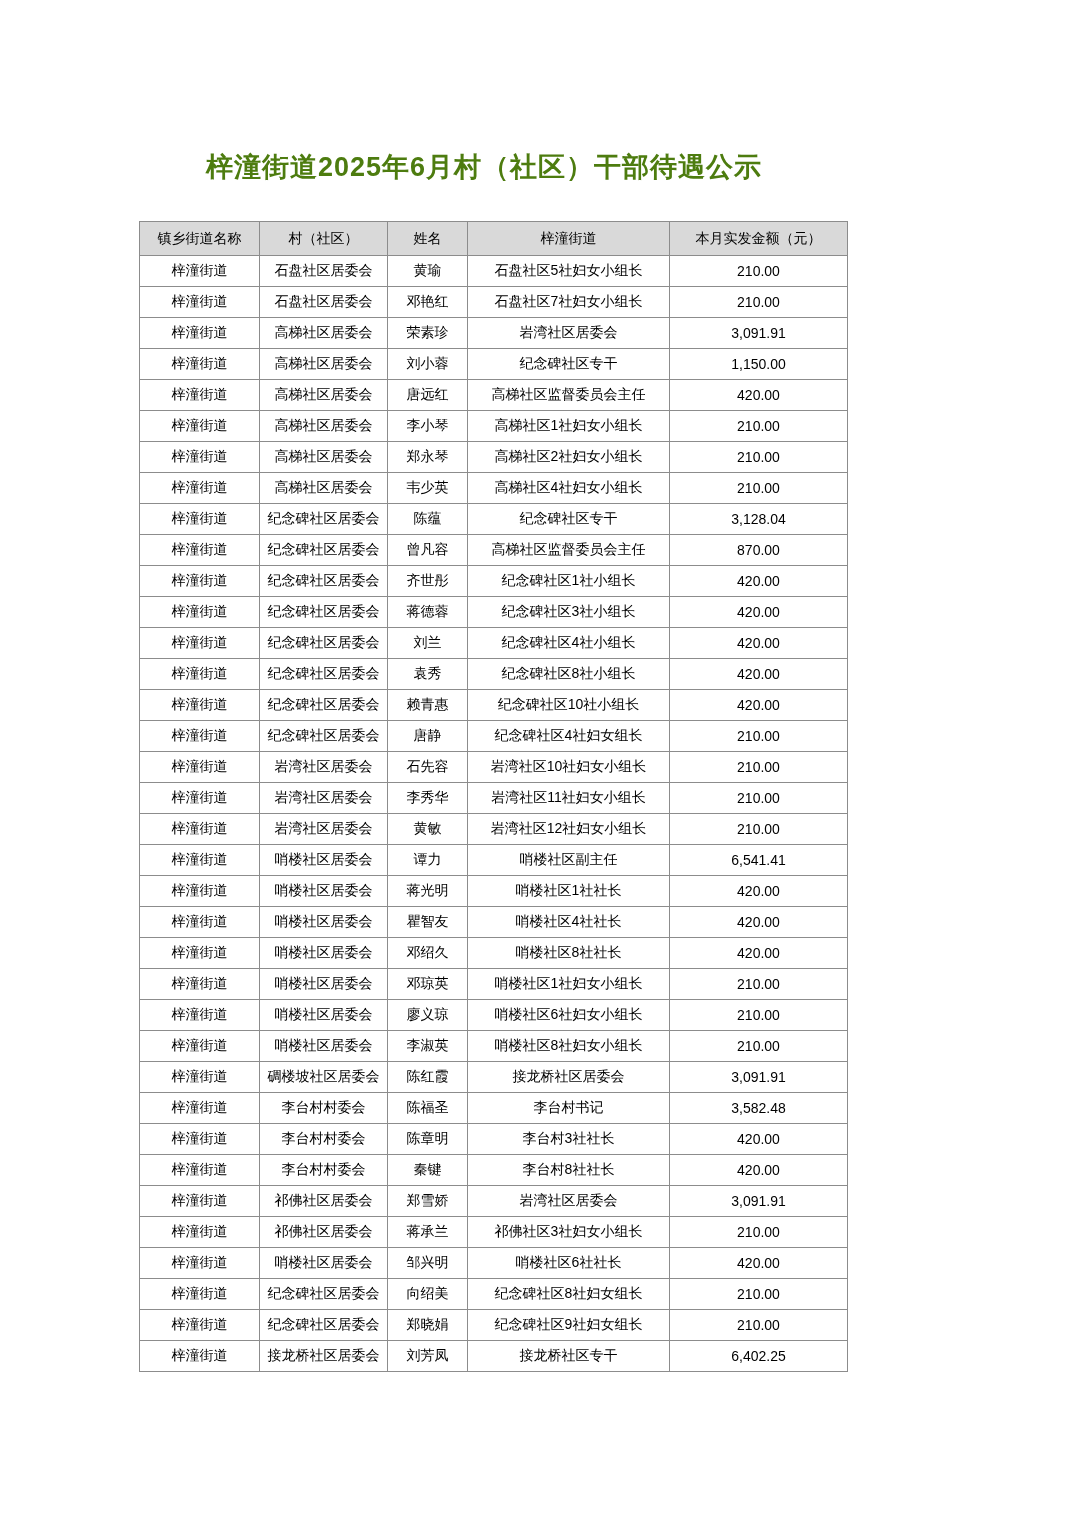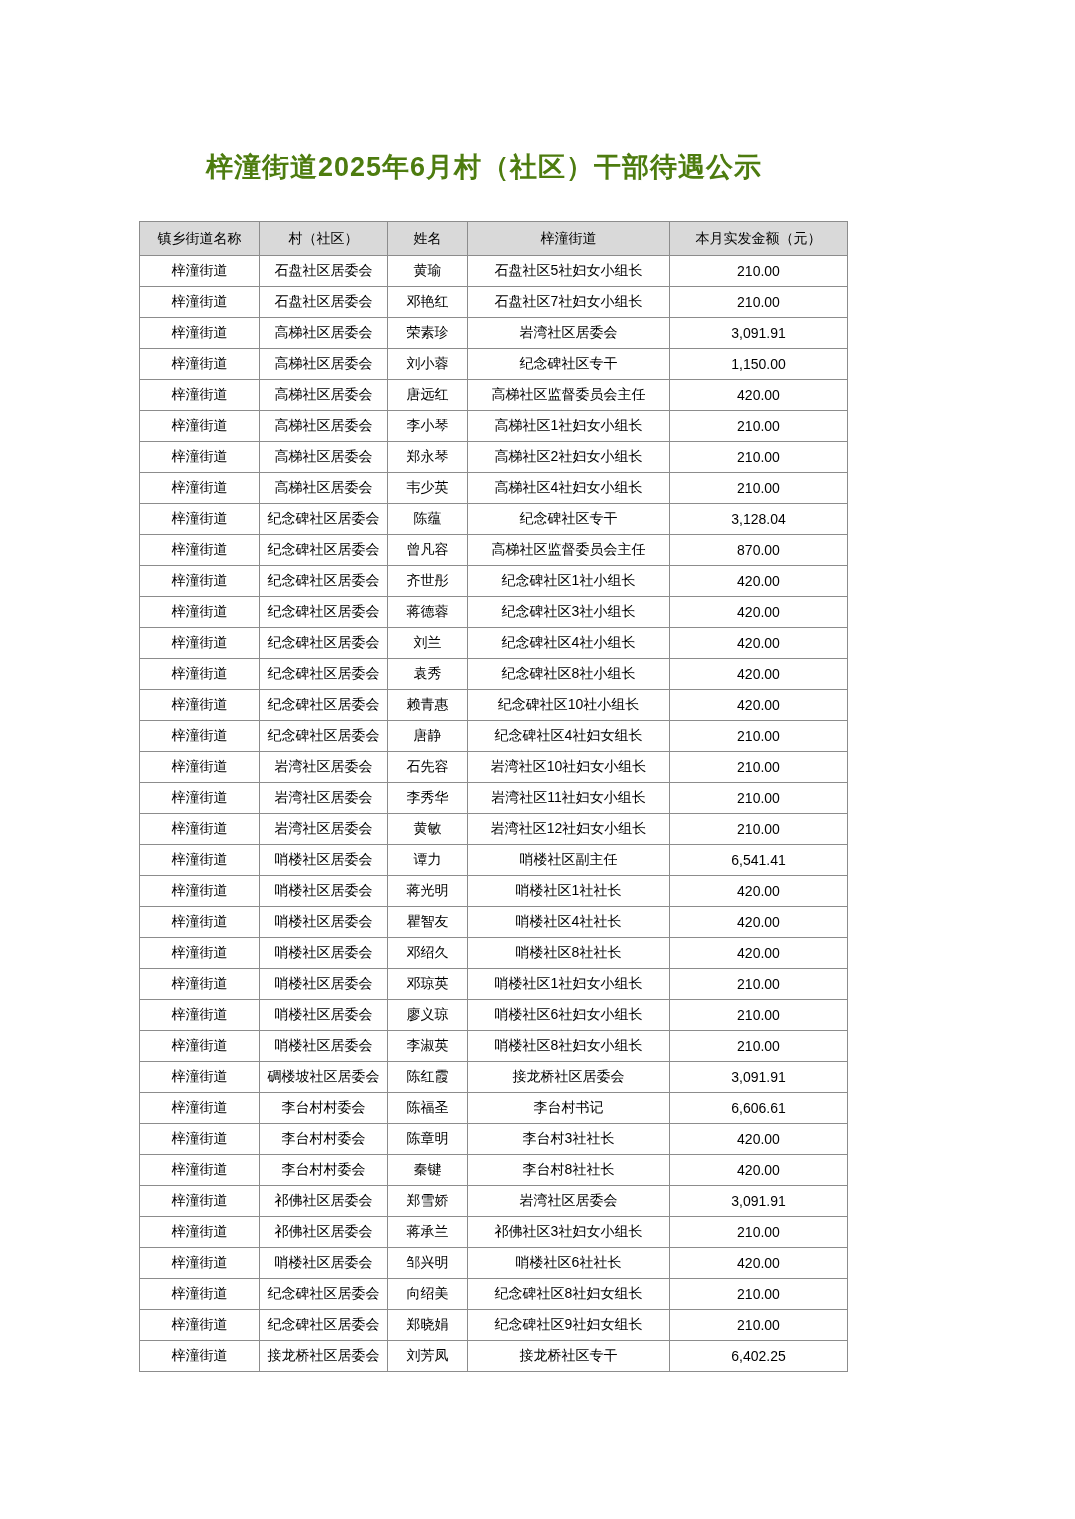--- a/index.html
+++ b/index.html
@@ -283,7 +283,7 @@
             <td>李台村村委会</td>
             <td>陈福圣</td>
             <td>李台村书记</td>
-            <td>6,606.61</td>
+            <td>3,582.48</td>
           </tr>
           <tr>
             <td>梓潼街道</td>

